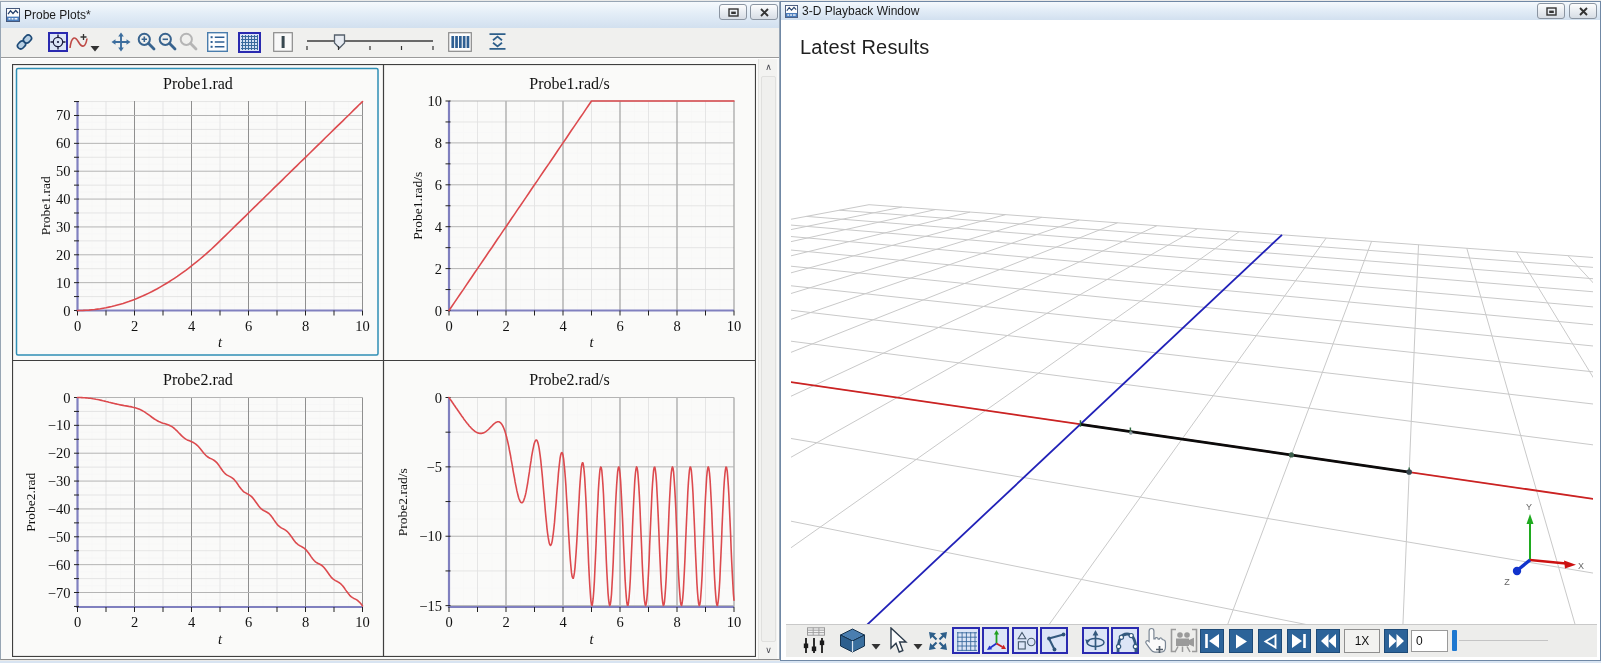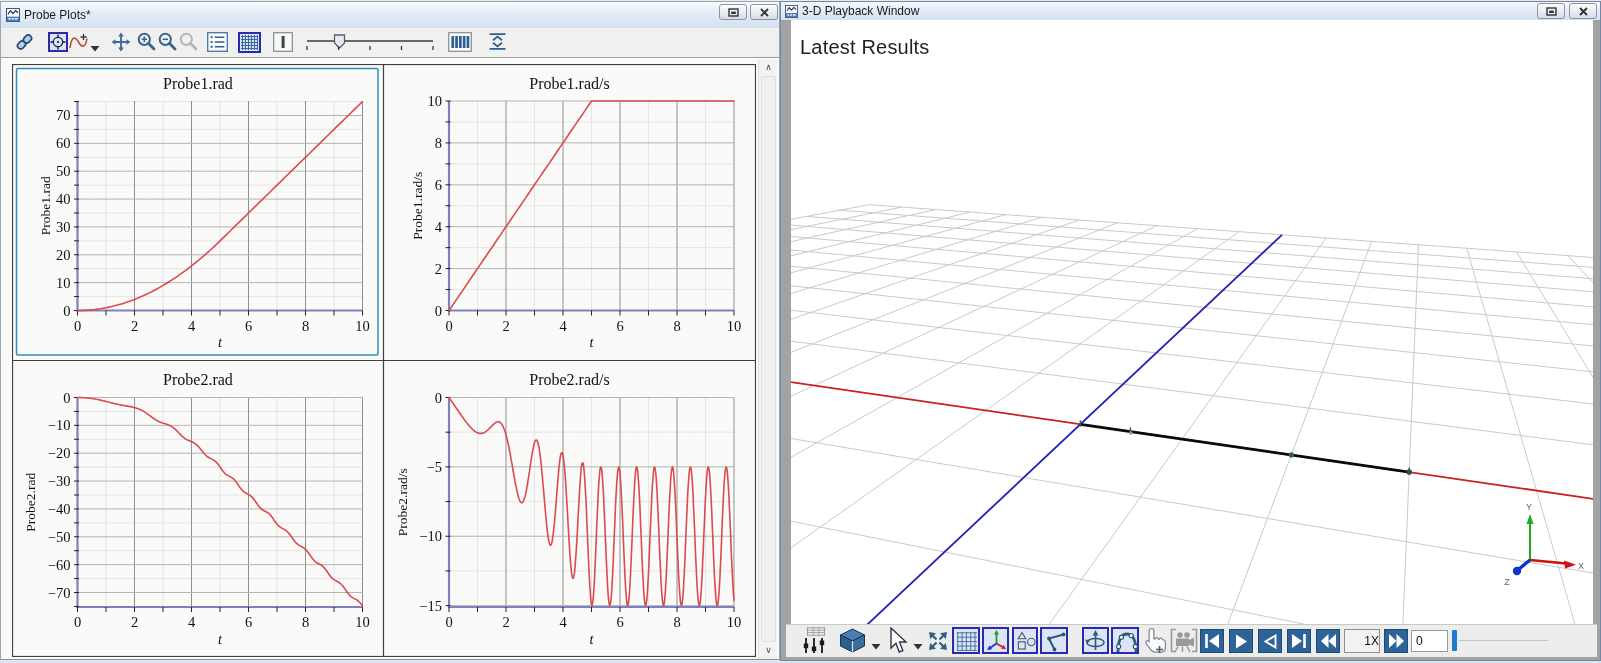--- a/index.html
+++ b/index.html
@@ -7,7 +7,7 @@
 body{position:relative;background:#e9e9e8;font-family:"Liberation Sans",sans-serif;-webkit-font-smoothing:antialiased}
 .win{position:absolute;top:1px;background:#fff}
 #winL{left:0;width:780px;height:659px;border:1px solid #97a5b4;border-bottom-color:#8b8b8b}
-#winR{left:780px;width:821px;height:660px;border:1px solid #7088a5;background:#a3a3a3}
+#winR{left:780px;width:821px;height:660px;border:1px solid #7088a5;background:#ffffff}
 .tbar{position:absolute;left:0;top:0;right:0;background:linear-gradient(#f5f9fd 0%,#e3edf7 45%,#d2e0ef 100%);display:flex;align-items:center}
 #winL .tbar{height:26px}
 #winR .tbar{height:18px}

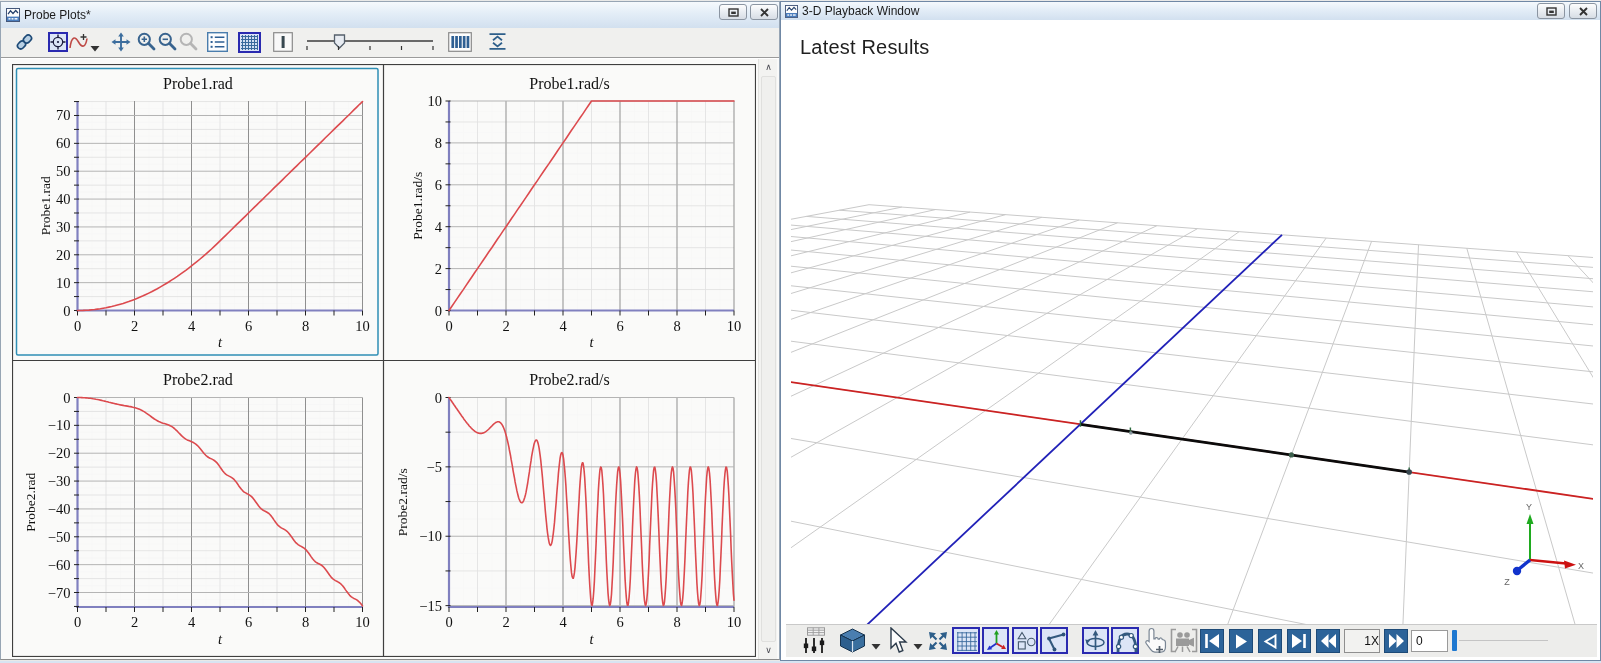--- a/index.html
+++ b/index.html
@@ -28,7 +28,7 @@
 .b3{position:absolute;top:4px}
 .selbox{position:absolute;border:2px solid #2a2ab0;background:#dce5f7}
 .pbtn{position:absolute;top:4px;width:24px;height:24px;background:#2c6399;border:1px solid #1d4a77;display:flex;align-items:center;justify-content:center}
-#speedBox{position:absolute;top:4px;width:36px;height:24px;background:#f2f2f0;border:1px solid #8f8f8f;font-size:12px;color:#111;text-align:right;line-height:22px}
+#speedBox{position:absolute;top:4px;width:36px;height:24px;background:#f2f2f0;border:1px solid #8f8f8f;font-size:12px;color:#111;text-align:center;line-height:22px}
 #timeField{position:absolute;top:5px;width:37px;height:22px;background:#fff;border:1px solid #9a9a9a;font-size:12px;color:#111;padding-left:4px;line-height:20px}
 #timeSlider .handle{position:absolute;width:5px;height:21px;background:#1e78d0;border-radius:1px}
 #timeSlider .track{position:absolute;height:1px;background:#c4c4c4}

